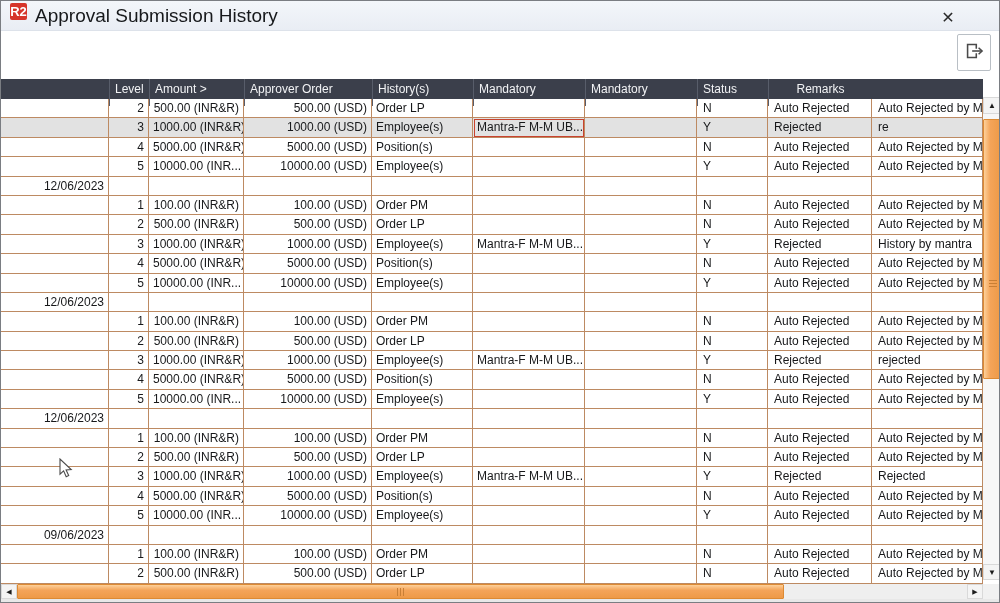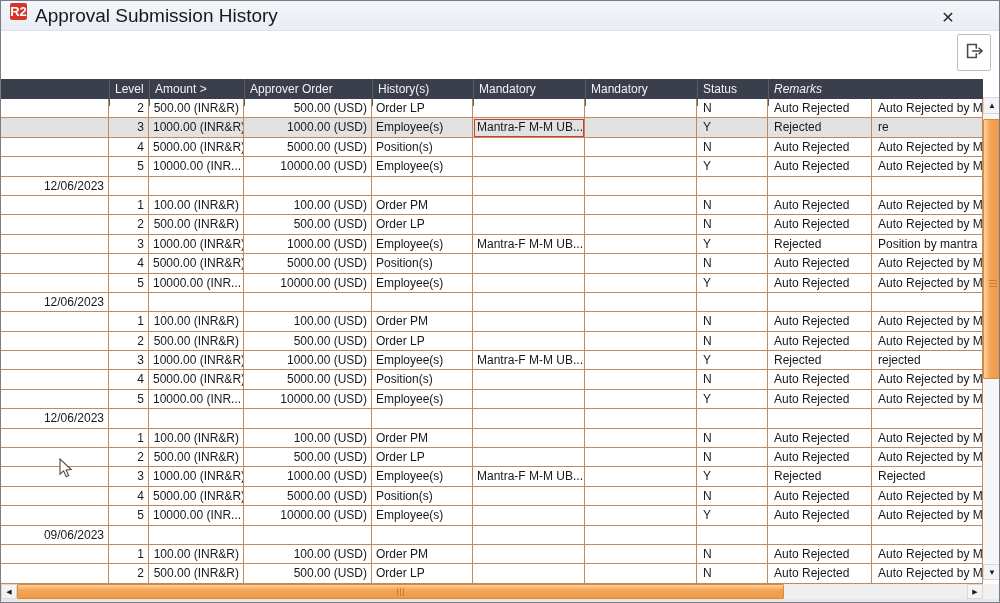--- a/index.html
+++ b/index.html
@@ -36,7 +36,7 @@
            white-space:nowrap; overflow:hidden; text-align:left;
            border-left:1px solid #585d6a; }
   .hcell:first-child { border-left:none; text-align:left; padding-left:9px;margin-top:27px; }
-  .hcell.h-right { text-align:left;font-style:italic; }
+  .hcell.h-right { text-align:center; }
   .row { height:19.4px; background:#fff; }
   .row.selected { background:#e2e2e2; }
   .cell { font-size:12px; line-height:18px; color:#17181a; padding:0 4px;

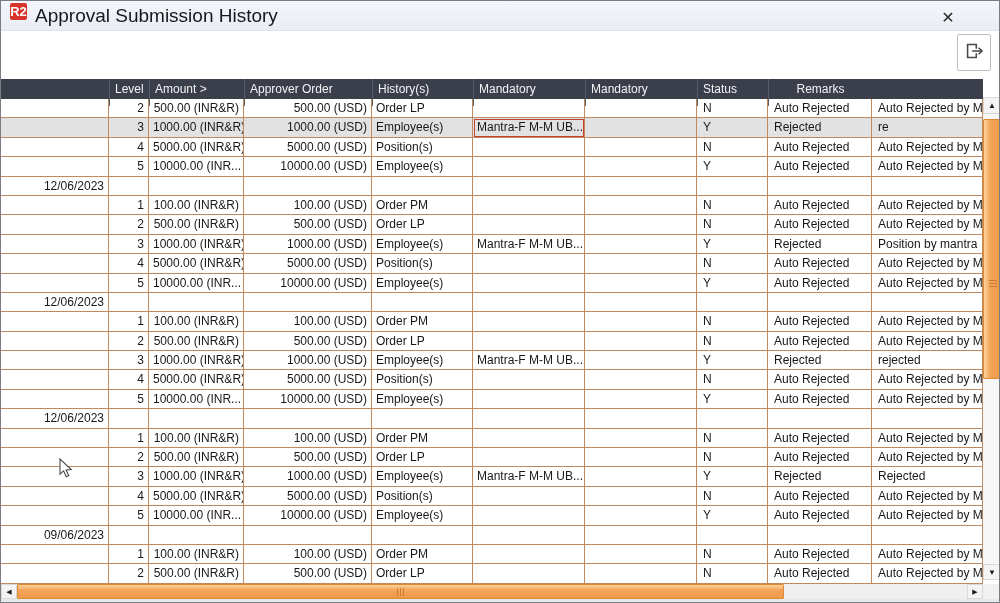--- a/index.html
+++ b/index.html
@@ -205,7 +205,7 @@
           <div class="cell c6"></div>
           <div class="cell c7">Y</div>
           <div class="cell c8">Rejected</div>
-          <div class="cell c9">Position by mantra</div>
+          <div class="cell c9">History by mantra</div>
         </div>
         <div class="row">
           <div class="cell c0"></div>

